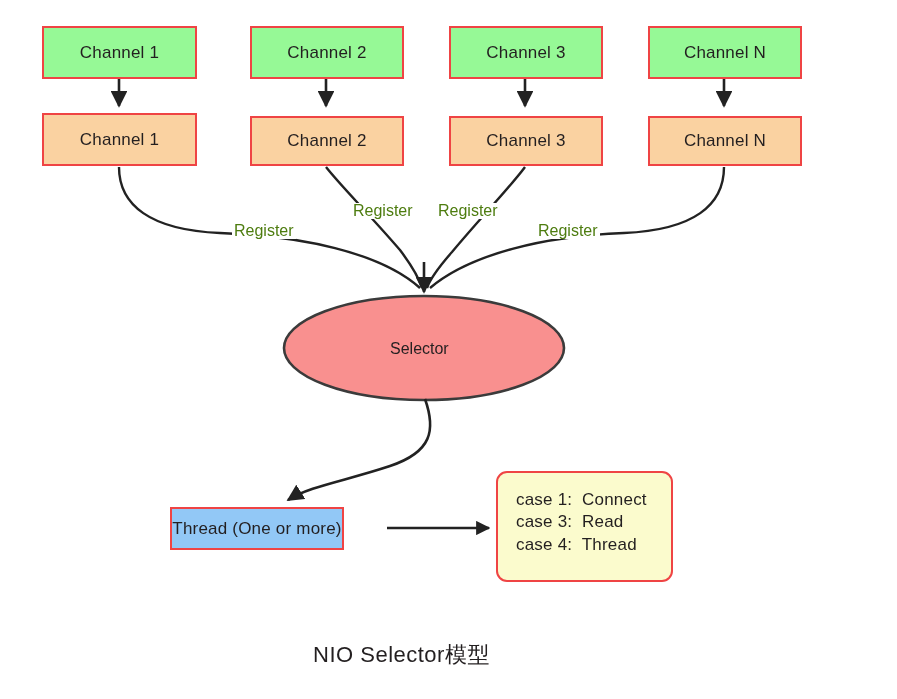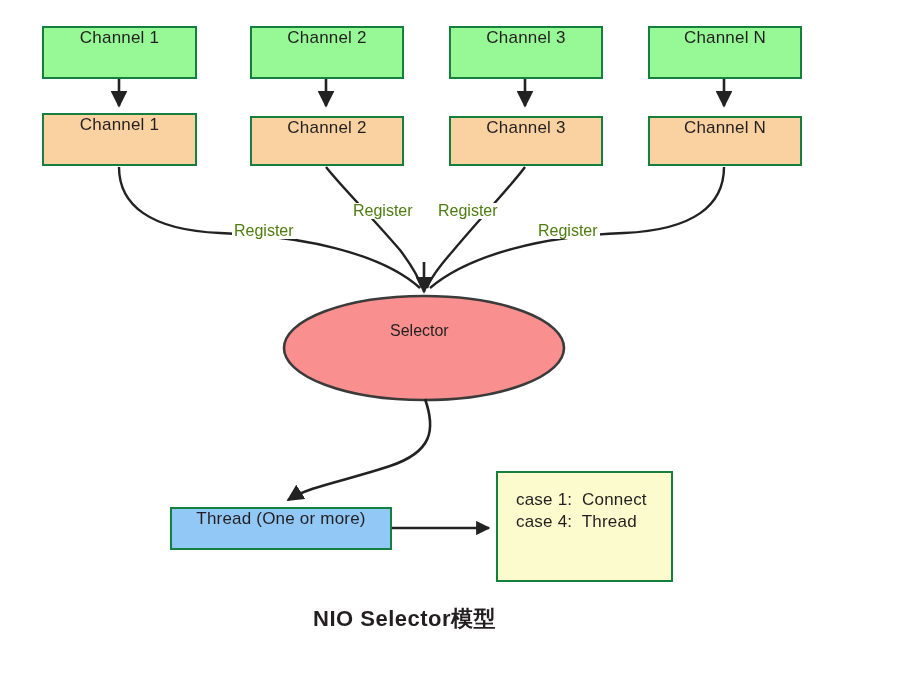--- a/index.html
+++ b/index.html
@@ -32,9 +32,9 @@
   .node-box {
     position: absolute;
     box-sizing: border-box;
-    border: 2px solid #15803d;
+    border: 2px solid #ef4444;
     display: flex;
-    align-items: flex-start;
+    align-items: center;
     justify-content: center;
     color: #231f20;
     font-size: 17px;

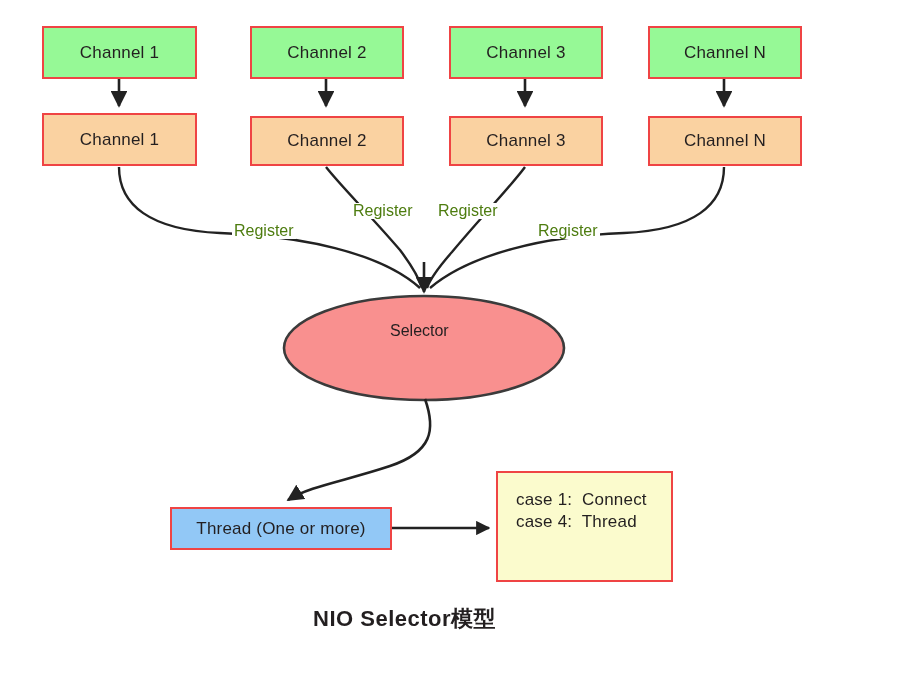--- a/index.html
+++ b/index.html
@@ -143,7 +143,7 @@
   <div class="edge-label" style="left:436px; top:203px;">Register</div>
   <div class="edge-label" style="left:536px; top:223px;">Register</div>
 
-  <div class="ellipse-label" style="left:390px; top:322px;">Selector</div>
+  <div class="ellipse-label" style="left:390px; top:340px;">Selector</div>
 
   <div class="node-box node-blue" style="left:170px; top:507px; width:222px; height:43px;">
     <span>Thread (One or more)</span>

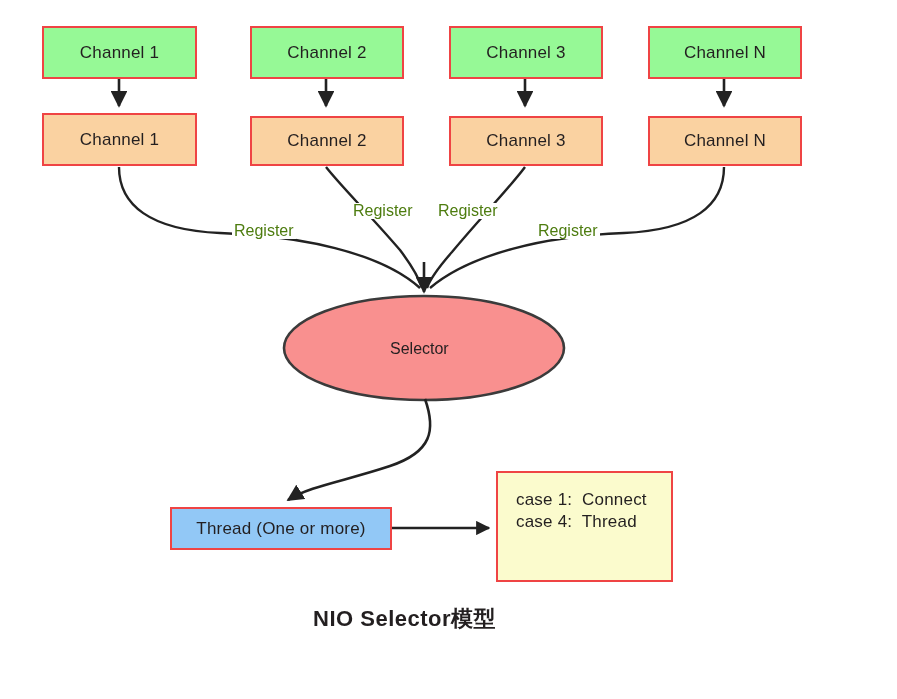--- a/index.html
+++ b/index.html
@@ -49,6 +49,7 @@
     display: block;
     padding: 16px 0 0 18px;
     line-height: 1.32;
+    border-radius: 11px;
   }
   .case-line {
     font-size: 17px;

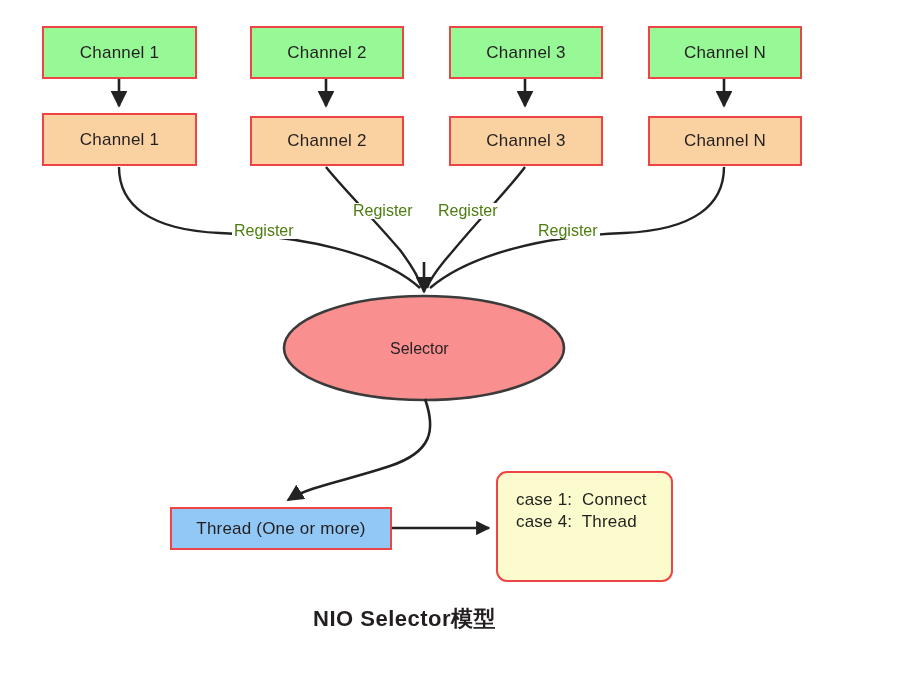--- a/index.html
+++ b/index.html
@@ -146,7 +146,7 @@
 
   <div class="ellipse-label" style="left:390px; top:340px;">Selector</div>
 
-  <div class="node-box node-blue" style="left:170px; top:507px; width:222px; height:43px;">
+  <div class="node-box node-blue" style="left:170px; top:507px; width:174px; height:43px;">
     <span>Thread (One or more)</span>
   </div>
 

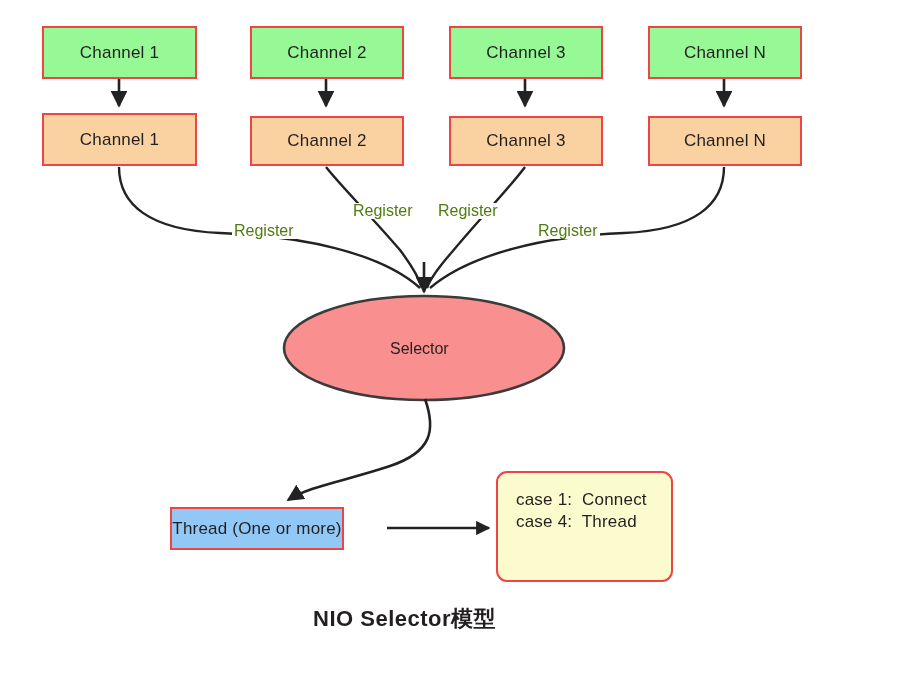--- a/index.html
+++ b/index.html
@@ -152,6 +152,7 @@
 
   <div class="node-box node-yellow" style="left:496px; top:471px; width:177px; height:111px;">
     <div class="case-line">case 1:  Connect</div>
+    <div class="case-line">case 3:  Read</div>
     <div class="case-line">case 4:  Thread</div>
   </div>
 

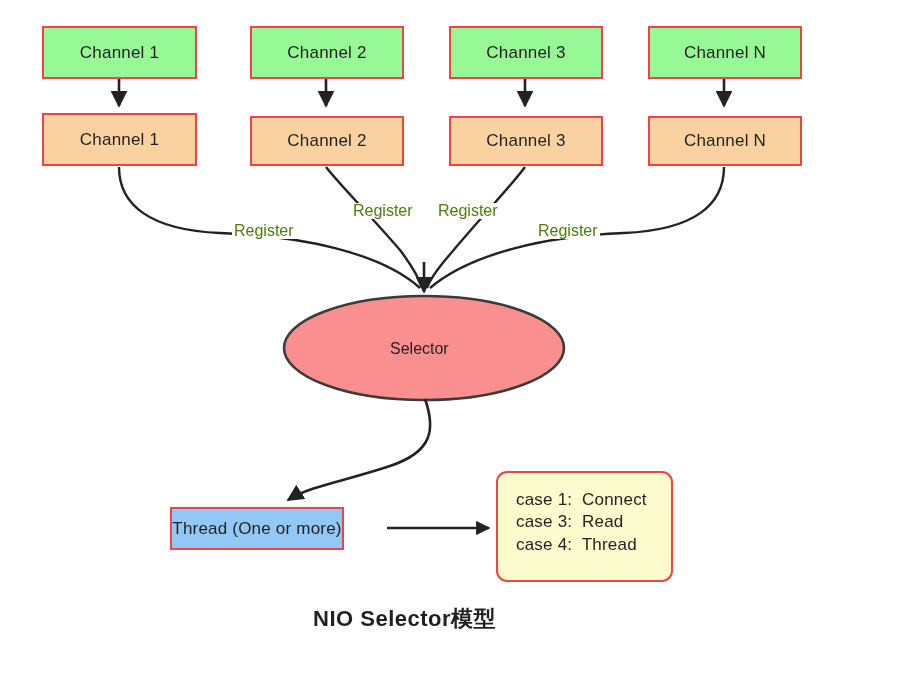--- a/index.html
+++ b/index.html
@@ -156,7 +156,7 @@
     <div class="case-line">case 4:  Thread</div>
   </div>
 
-  <div class="caption" style="left:313px; top:604px;font-weight:bold;">NIO Selector模型</div>
+  <div class="caption" style="left:313px; top:640px;">NIO Selector模型</div>
 
 </div>
 

